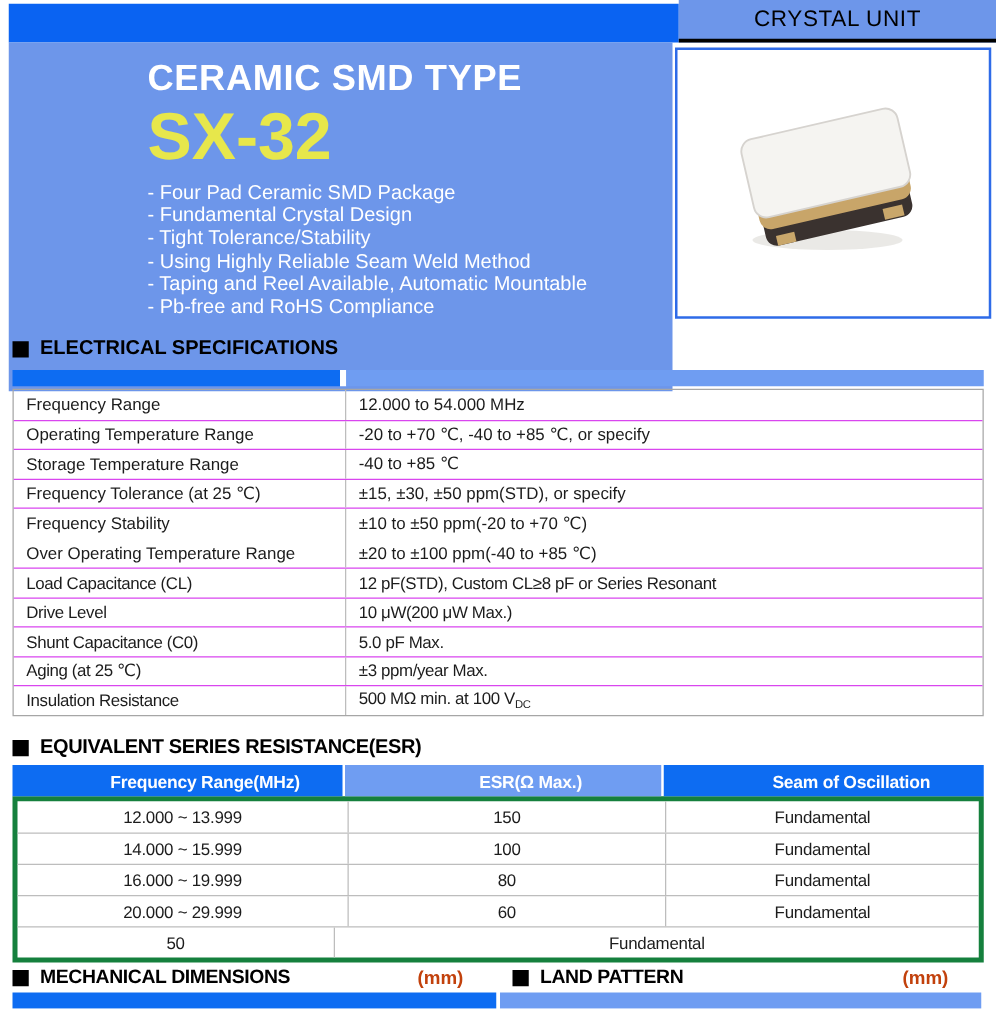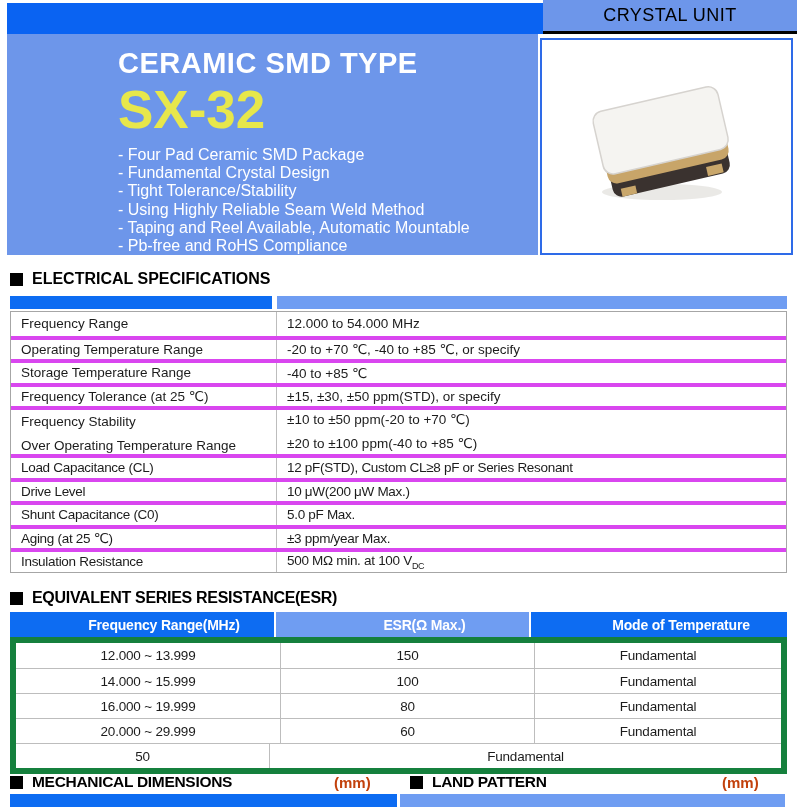--- a/index.html
+++ b/index.html
@@ -12,7 +12,7 @@
   .badge-strip { position:absolute; left:543px; top:0; width:254px; height:34px; background:#6d96ea;
                  border-bottom:3px solid #000; display:flex; align-items:center; justify-content:center; }
   .badge-strip span { font-size:18px; font-weight:normal; color:#000; letter-spacing:.5px; }
-  .hero-panel { position:absolute; left:7px; top:34px; width:531px; height:221px; background:#6d96ea; color:#fff; }
+  .hero-panel { position:absolute; left:7px; top:34px; width:531px; height:279px; background:#6d96ea; color:#fff; }
   .hero-type { margin:13px 0 0 111px; font-size:29px; font-weight:bold; letter-spacing:.5px; }
   .hero-model { margin:2px 0 0 111px; font-size:53px; font-weight:bold; color:#e7e74b; line-height:1.05; }
   .hero-features { margin:8px 0 0 111px; font-size:16px; font-weight:normal; line-height:18.3px; }

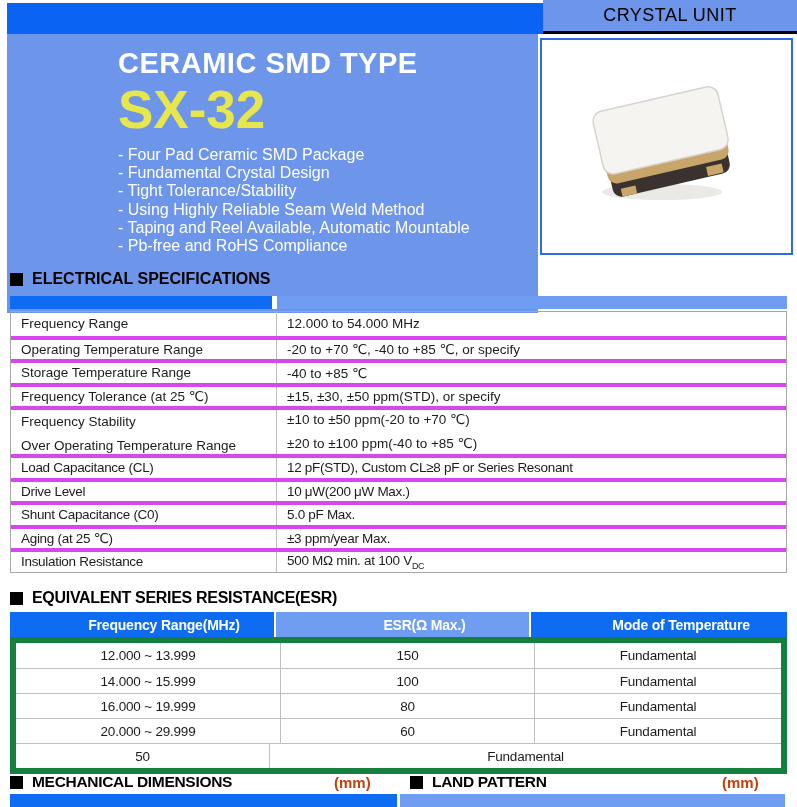--- a/index.html
+++ b/index.html
@@ -32,7 +32,7 @@
   .elec-head .hgap { width:5px; background:#fff; }
   .elec-head .h2 { flex:1; background:#6f9df2; }
   .elec-body { margin-top:2px; border:1px solid #a6a6a6; }
-  .erow { display:flex; height:23.5px; align-items:center; border-top:4px solid #d946ef; }
+  .erow { display:flex; height:23.5px; align-items:center; border-top:1px solid #d946ef; }
   .erow:first-child { border-top:none; }
   .erow.double { height:48px; align-items:center; }
   .pcell { width:266px; align-self:stretch; border-right:1px solid #bdbdbd; padding-left:10px;

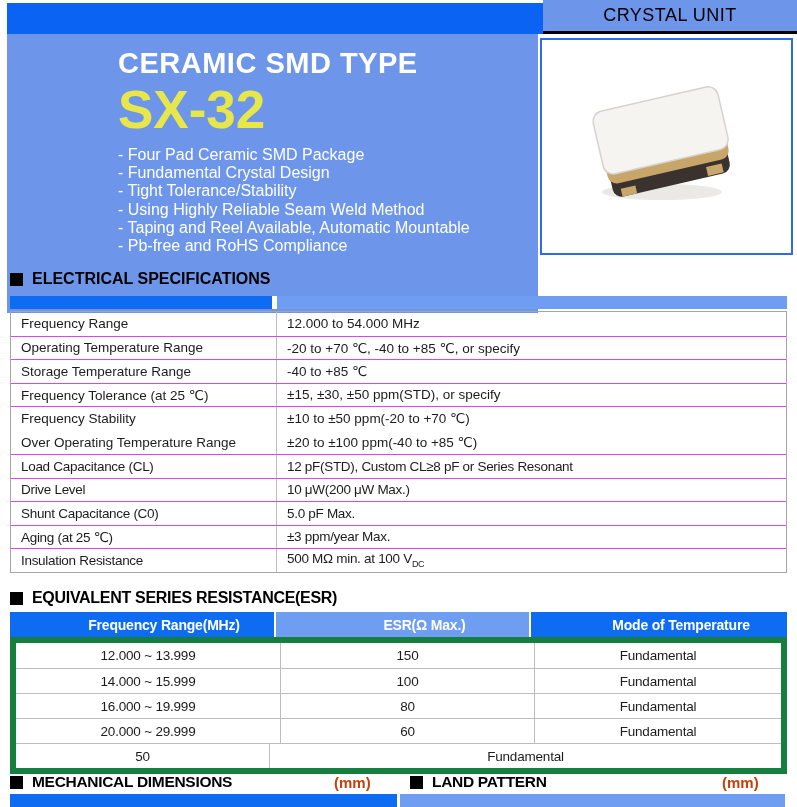--- a/index.html
+++ b/index.html
@@ -173,7 +173,7 @@
     <div class="esr-head">
       <div class="c1">Frequency Range(MHz)</div>
       <div class="c2">ESR(Ω Max.)</div>
-      <div class="c3">Mode of Temperature</div>
+      <div class="c3">Seam of Oscillation</div>
     </div>
     <div class="esr-body">
       <div class="esr-row">

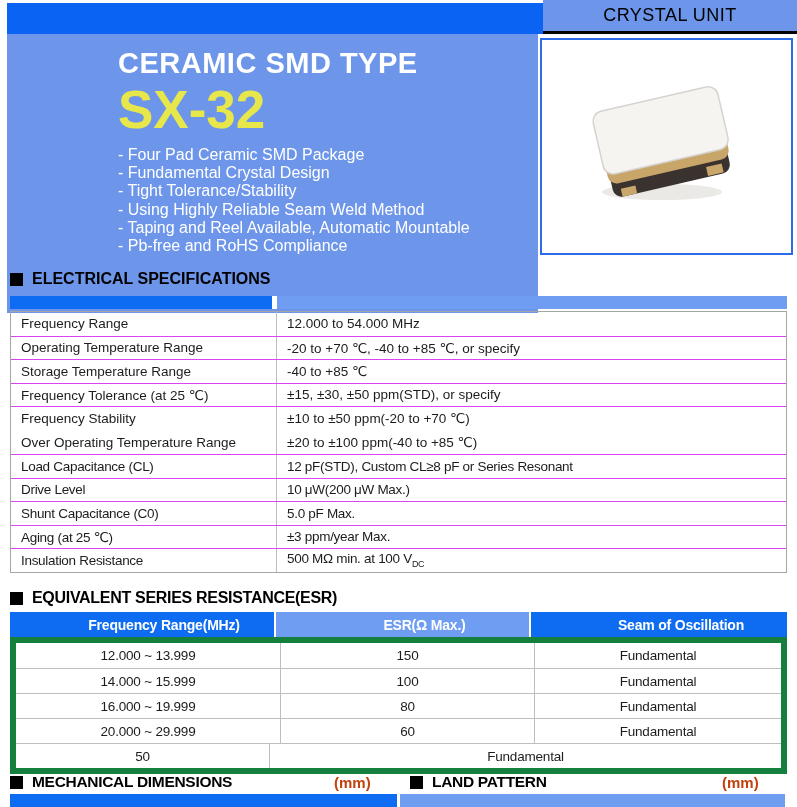--- a/index.html
+++ b/index.html
@@ -49,7 +49,7 @@
   .esr-head .c1 { width:264px; background:#0d6cf2; }
   .esr-head .c2 { width:253px; background:#6f9df2; margin:0 2px; }
   .esr-head .c3 { flex:1; background:#0d6cf2; }
-  .esr-body { border:6px solid #15803d; }
+  .esr-body { border:4px solid #15803d; }
   .esr-row { display:flex; height:25px; border-top:1px solid #bdbdbd; }
   .esr-row:first-child { border-top:none; }
   .esr-row div { display:flex; align-items:center; justify-content:center;

